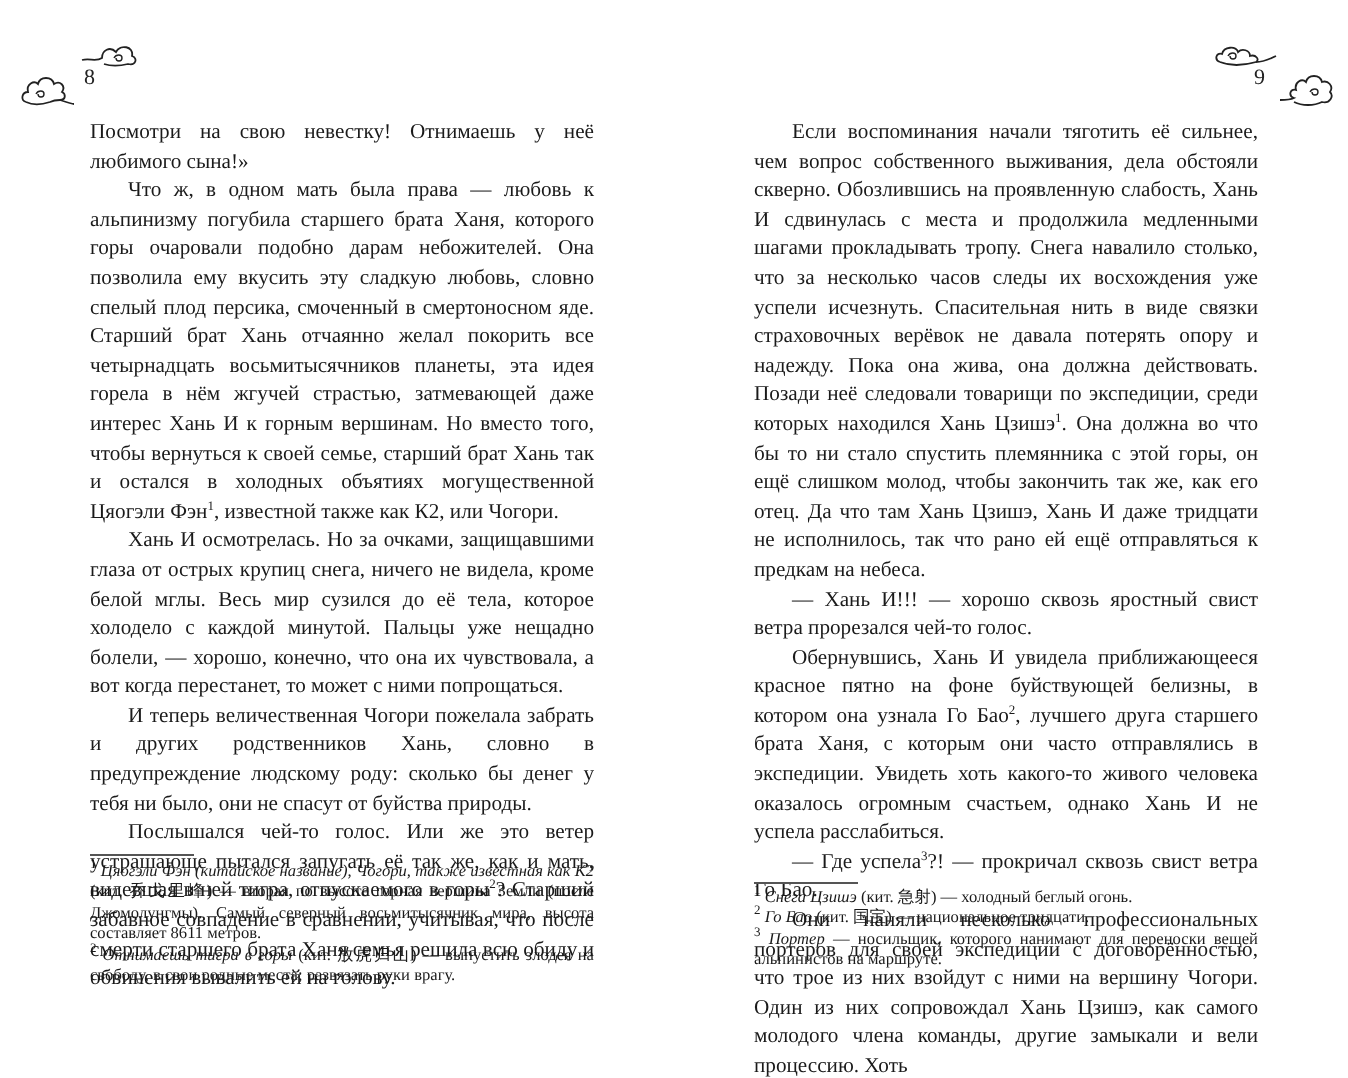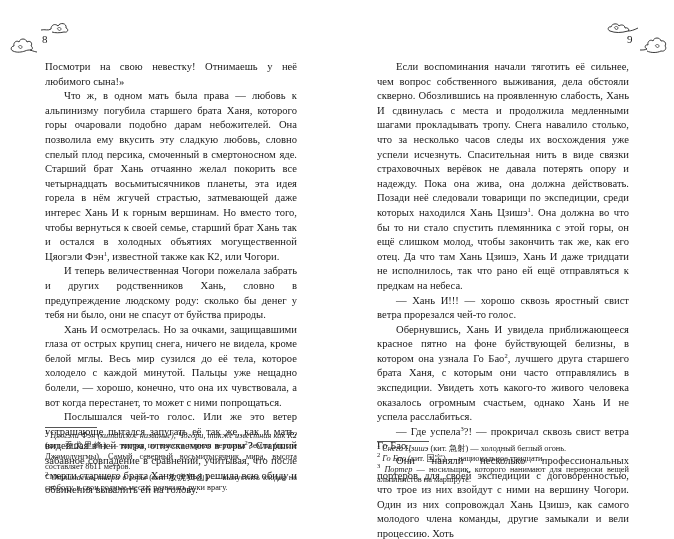--- a/index.html
+++ b/index.html
@@ -45,8 +45,8 @@
   <div class="body-text">
     <p class="no-indent">Посмотри на свою невестку! Отнимаешь у неё любимого сына!»</p>
     <p><span>Что ж, в одном мать была права — любовь к альпинизму погубила старшего брата Ханя, которого горы очаровали подобно дарам небожителей. Она позволила ему вкусить эту сладкую любовь, словно спелый плод персика, смоченный в смертоносном яде. Старший брат Хань отчаянно желал покорить все четырнадцать восьмитысячников планеты, эта идея горела в нём жгучей страстью, затмевающей даже интерес Хань И к горным вершинам. Но вместо того, чтобы вернуться к своей семье, старший брат Хань так и остался в холодных объятиях могущественной Цяогэли Фэн</span><sup>1</sup><span>, известной также как К2, или Чогори.</span></p>
+    <p>Хань И осмотрелась. Но за очками, защищавшими глаза от острых крупиц снега, ничего не видела, кроме белой мглы. Весь мир сузился до её тела, которое холодело с каждой минутой. Пальцы уже нещадно болели, — хорошо, конечно, что она их чувствовала, а вот когда перестанет, то может с ними попрощаться.</p>
     <p>И теперь величественная Чогори пожелала забрать и других родственников Хань, словно в предупреждение людскому роду: сколько бы денег у тебя ни было, они не спасут от буйства природы.</p>
-    <p>Хань И осмотрелась. Но за очками, защищавшими глаза от острых крупиц снега, ничего не видела, кроме белой мглы. Весь мир сузился до её тела, которое холодело с каждой минутой. Пальцы уже нещадно болели, — хорошо, конечно, что она их чувствовала, а вот когда перестанет, то может с ними попрощаться.</p>
     <p><span>Послышался чей-то голос. Или же это ветер устрашающе пытался запугать её так же, как и мать, видевшая в ней тигра, отпускаемого в горы</span><sup>2</sup><span>? Старший забавное совпадение в сравнении, учитывая, что после смерти старшего брата Ханя семья решила всю обиду и обвинения вывалить ей на голову.</span></p>
   </div>
 

